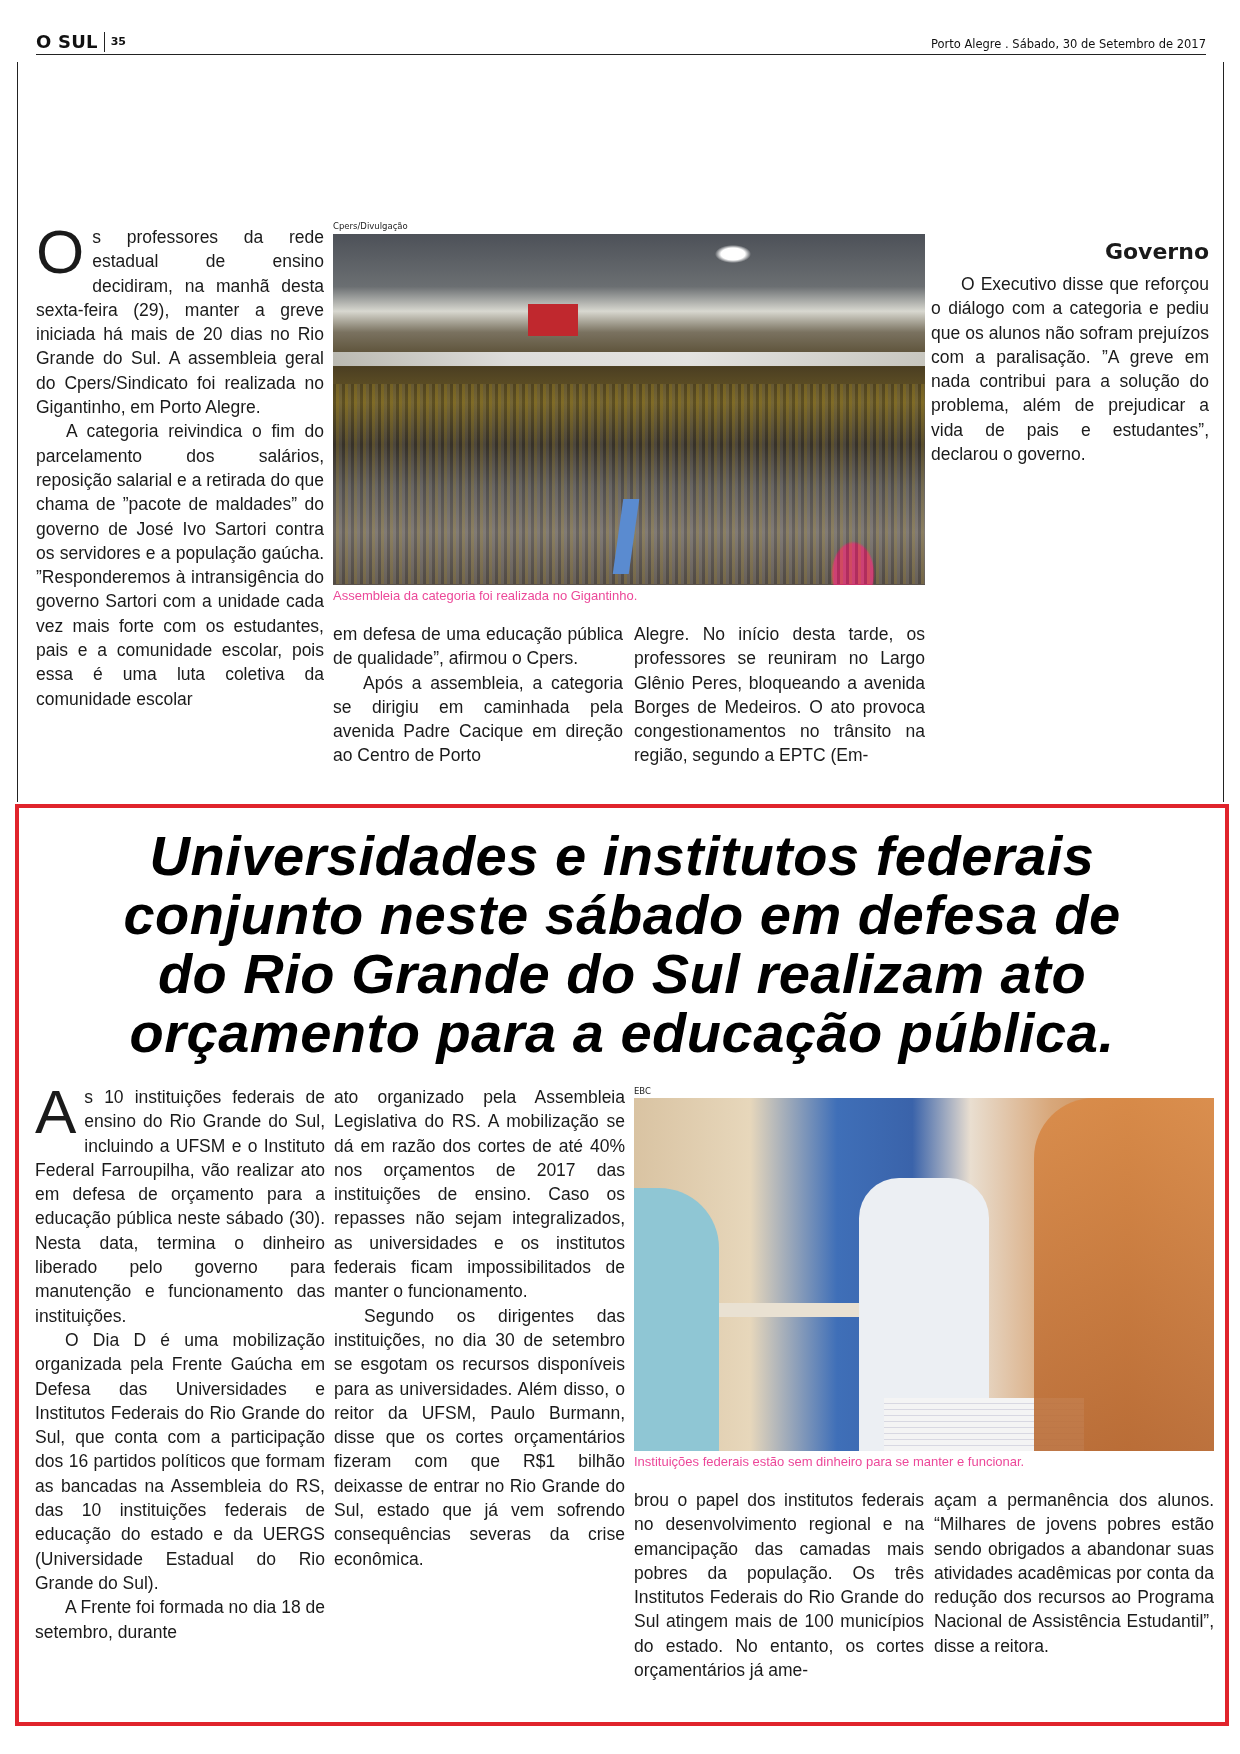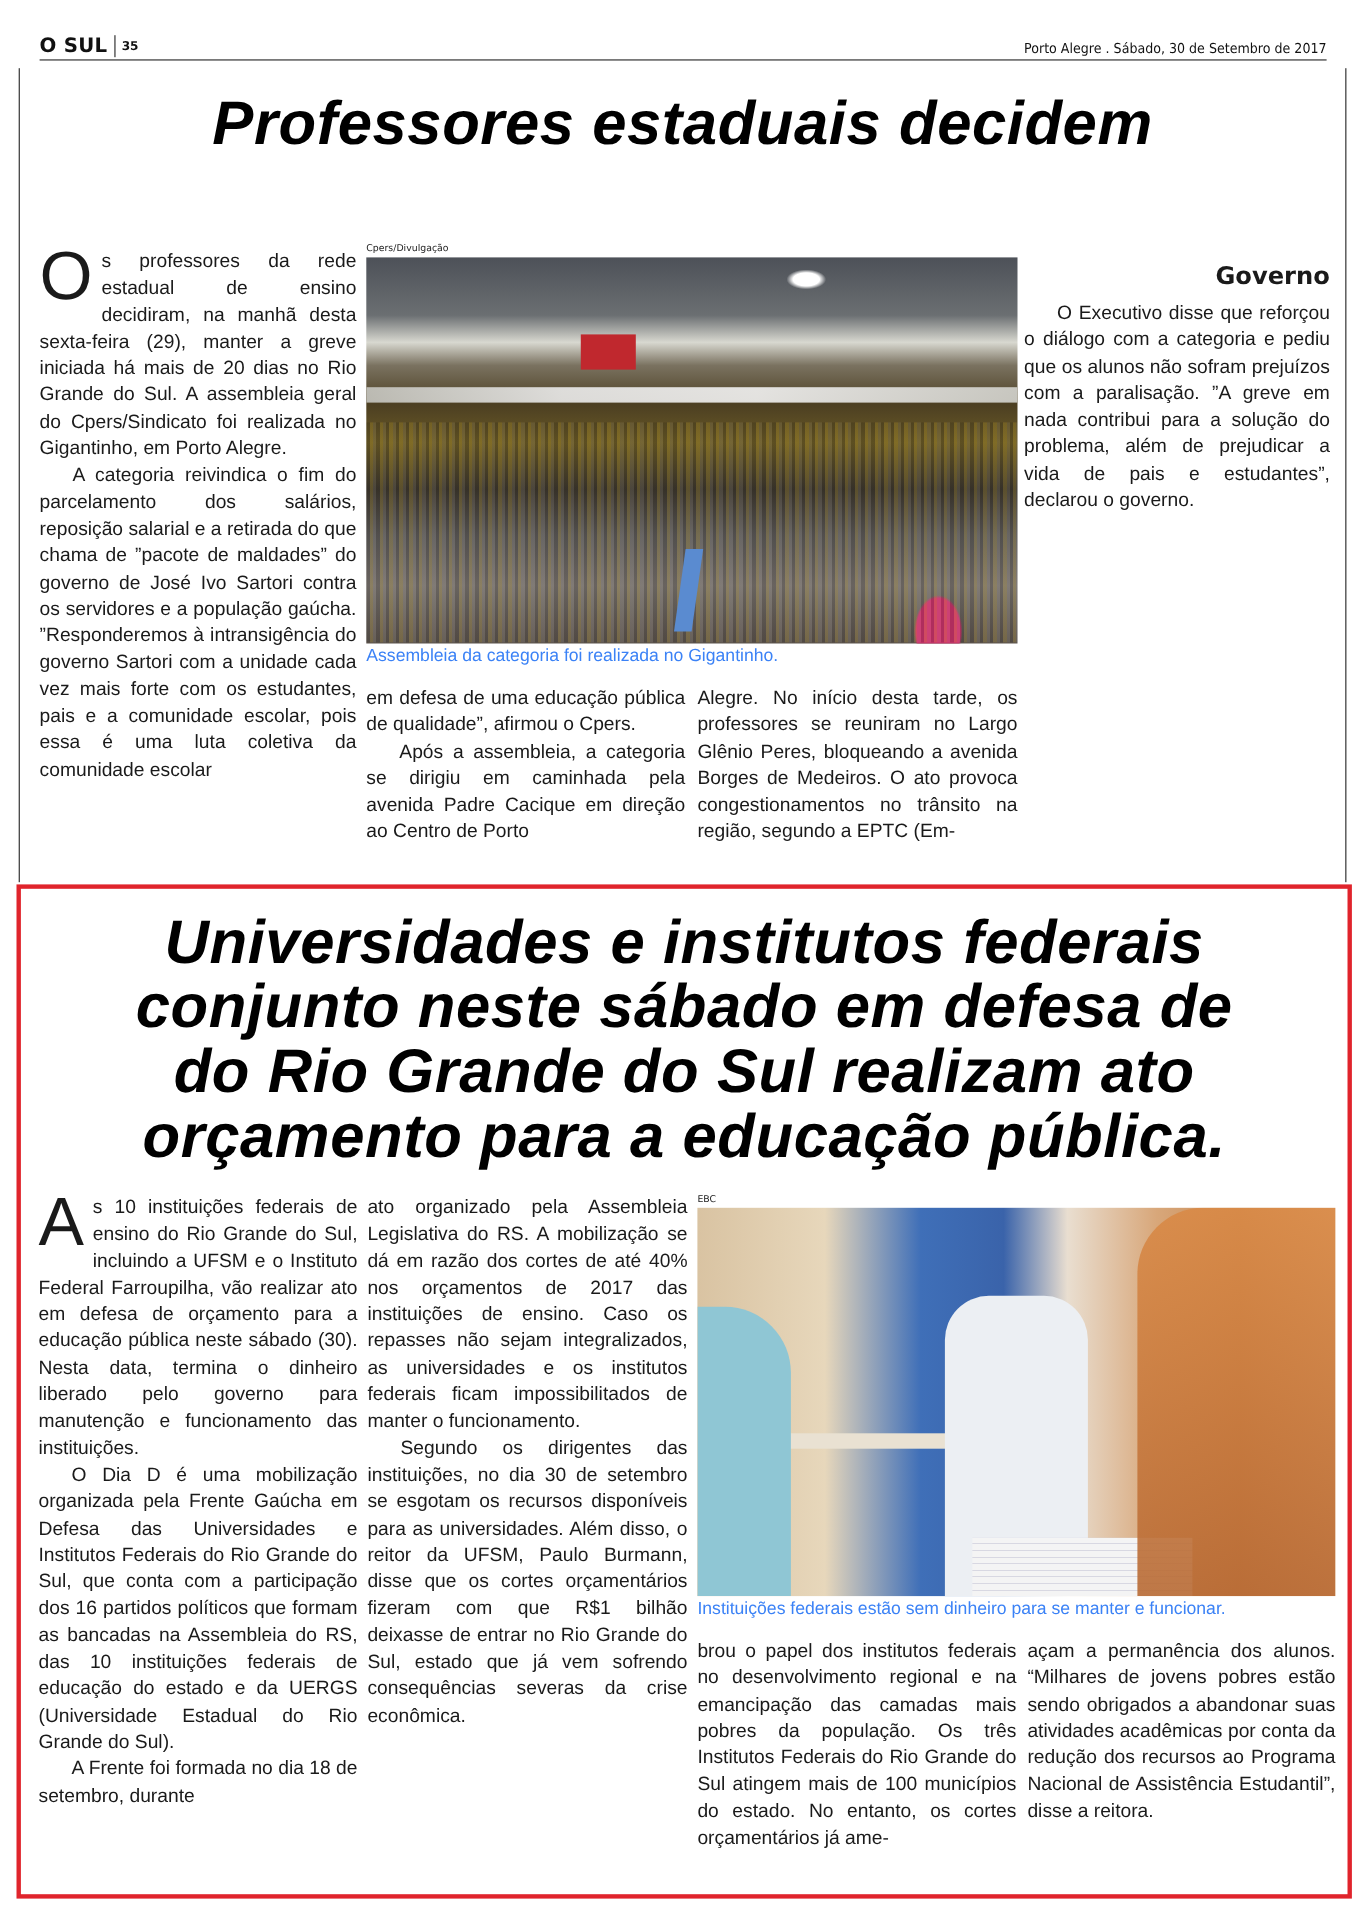--- a/index.html
+++ b/index.html
@@ -61,7 +61,6 @@
 
 <div class="art1">
   <div class="headline">
-    <div>Professores estaduais decidem</div>
   </div>
 
   <div class="col" style="left:18px; top:163px; width:288px;">

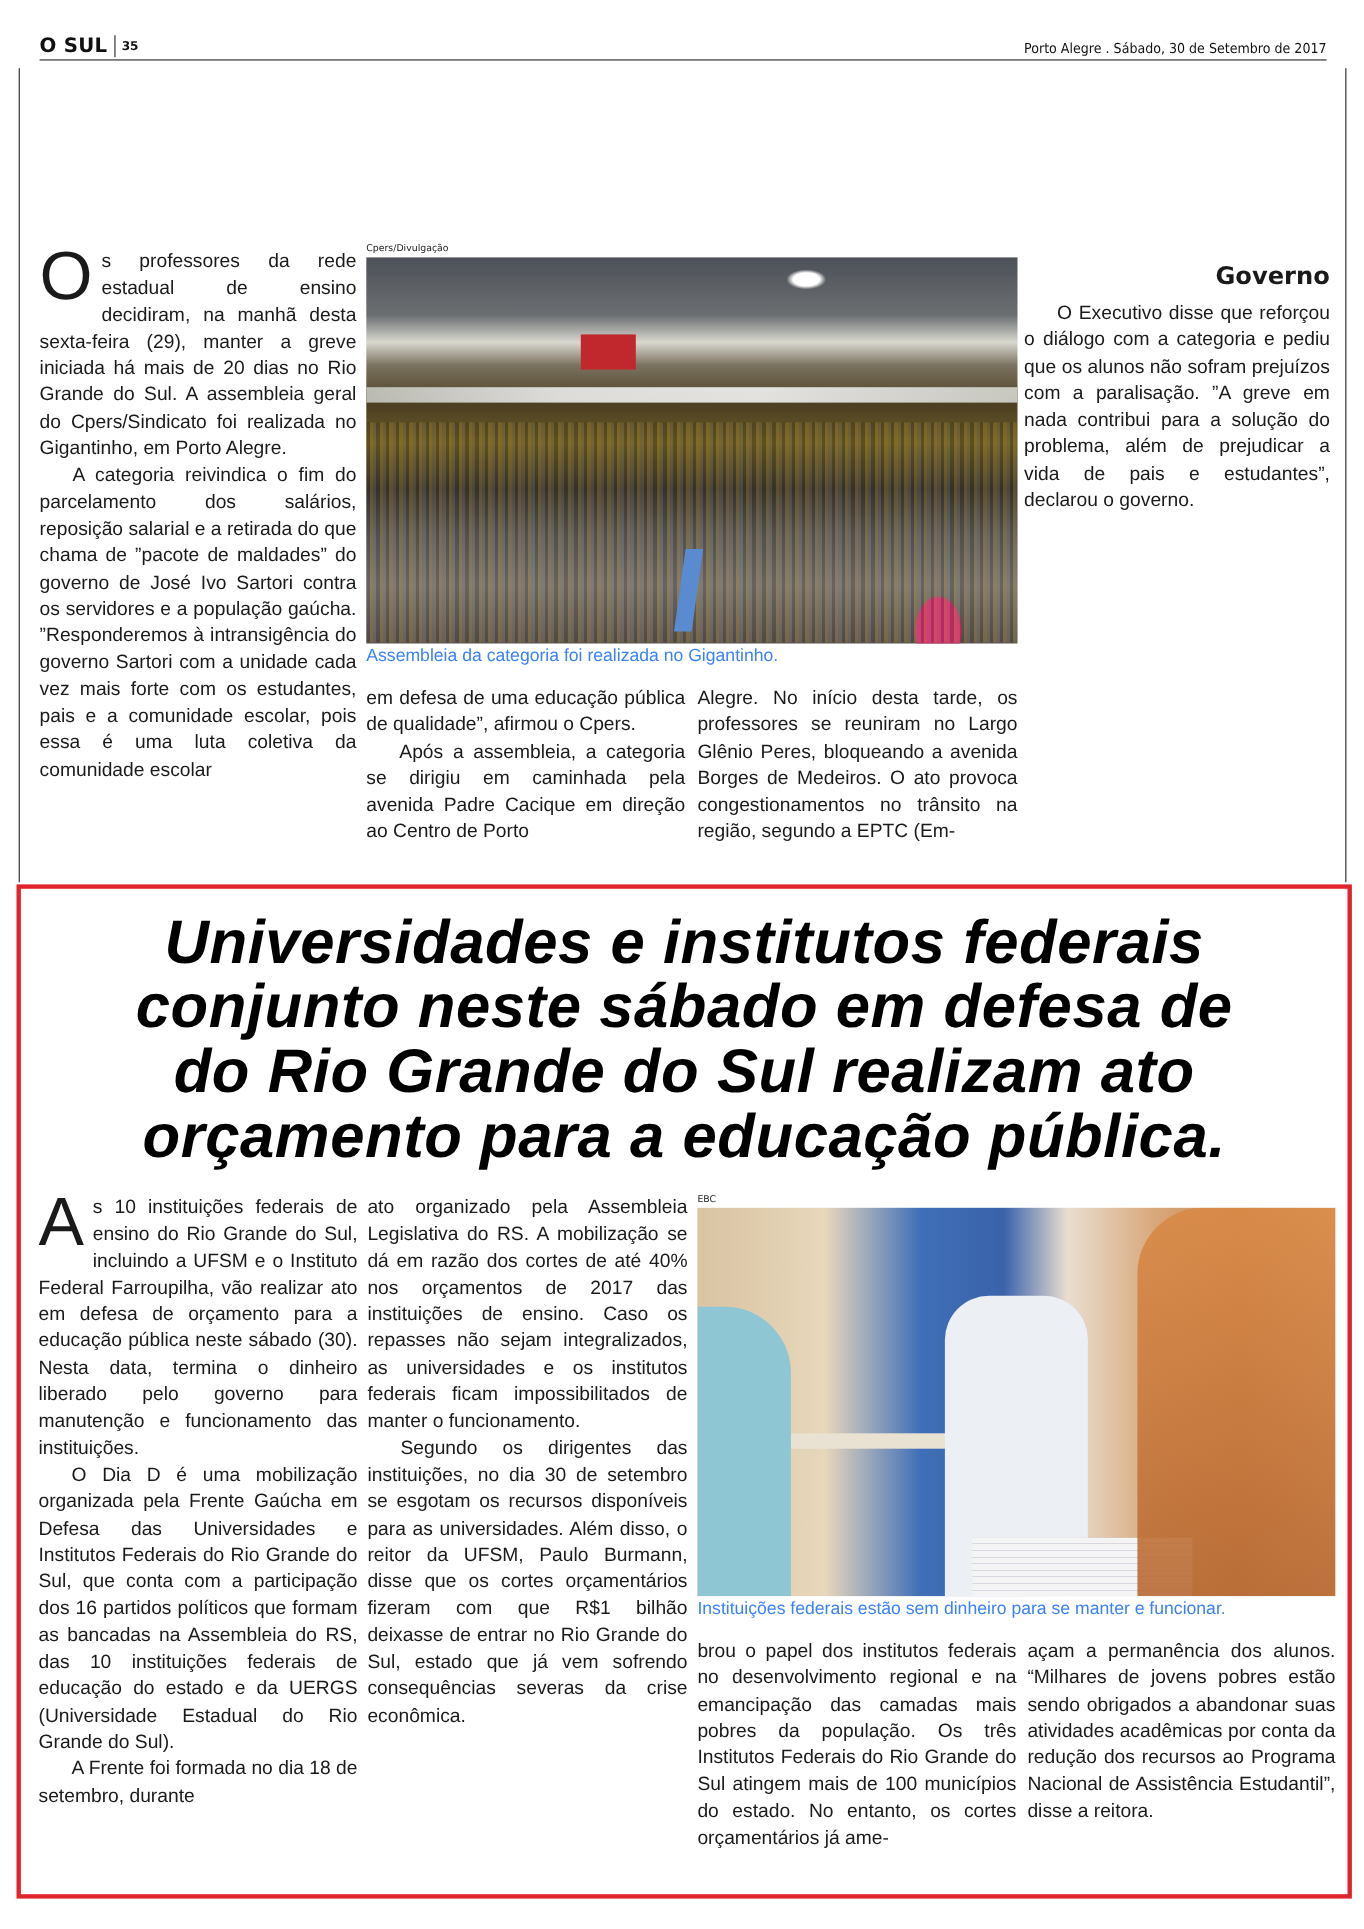--- a/index.html
+++ b/index.html
@@ -23,7 +23,7 @@
   .subhead { font-family: "DejaVu Sans", sans-serif; font-weight: bold; font-size: 22px; text-align: right; margin: 16px 0 6px; line-height: 28px; }
 
   .credit { position: absolute; font-size: 8.5px; font-family: "DejaVu Sans", sans-serif; color: #222; }
-  .caption { position: absolute; font-size: 16px; color: #3b82f6; }
+  .caption { position: absolute; font-size: 13px; color: #ec4899; }
 
   .photo1 { position: absolute; left: 315px; top: 172px; width: 592px; height: 351px; overflow: hidden;
     background:

